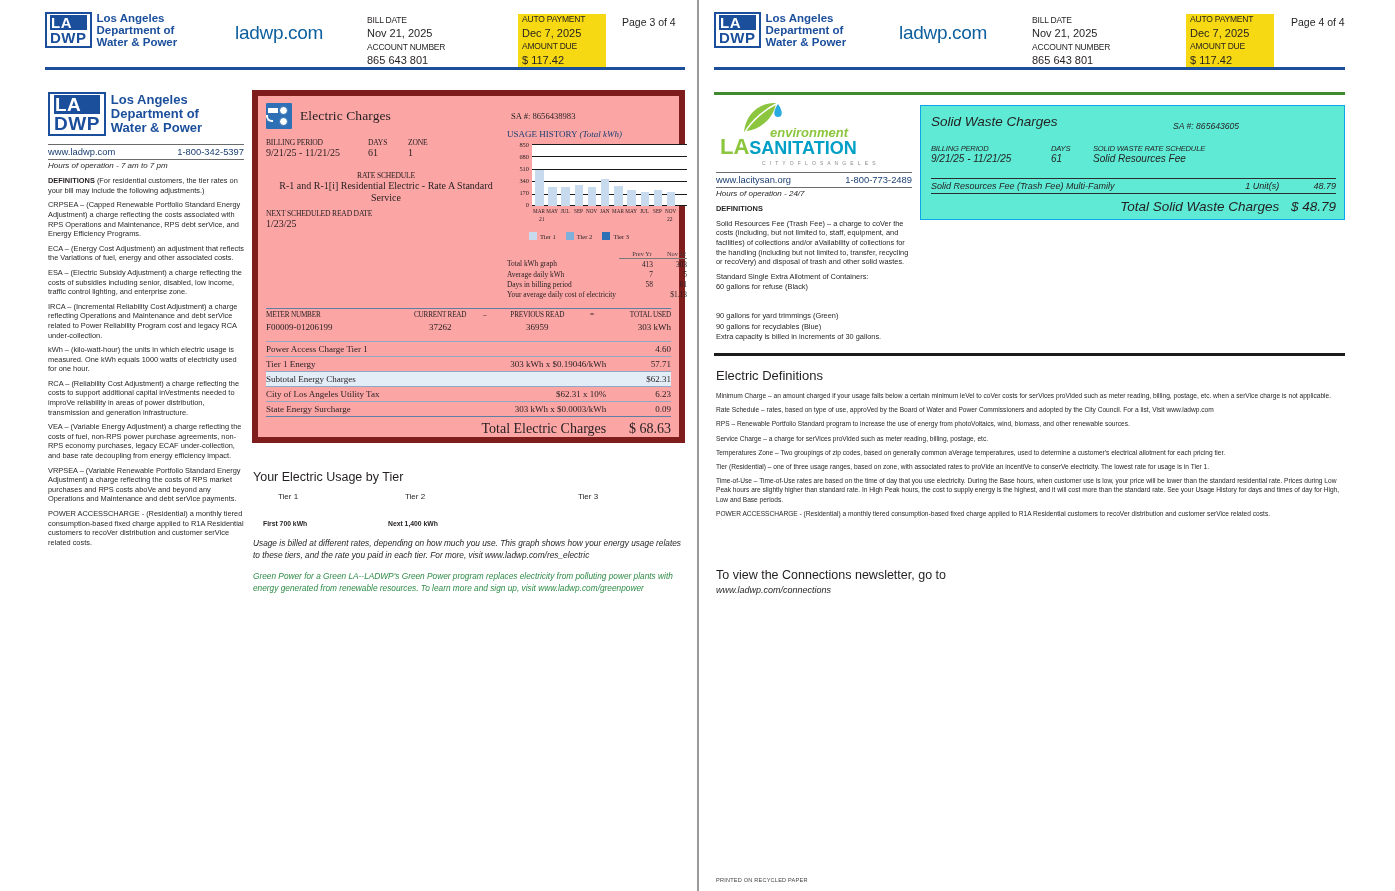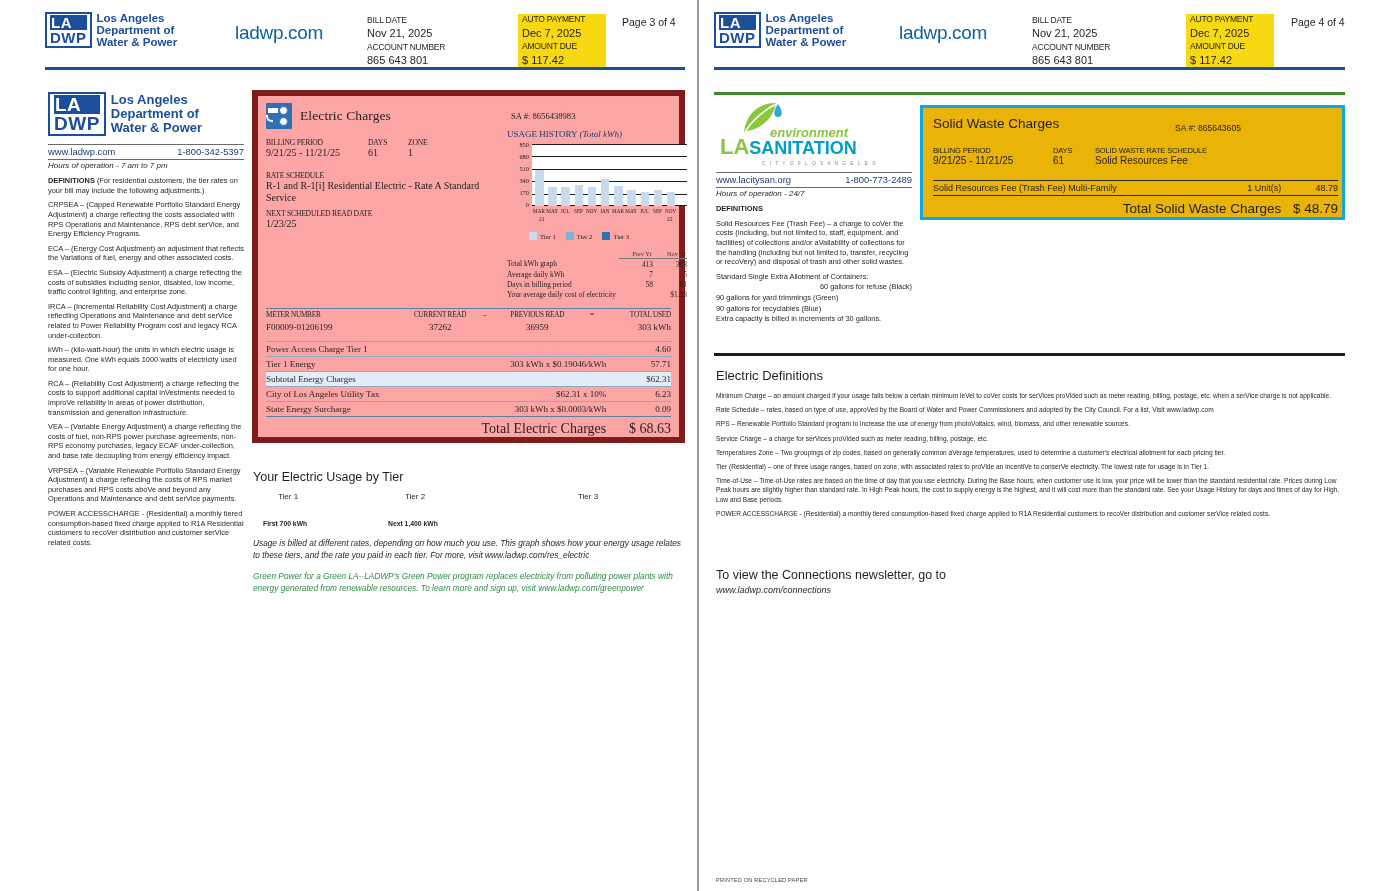--- a/index.html
+++ b/index.html
@@ -131,7 +131,7 @@
 
   
   .panel-waste {
-    position: absolute; background: #eab308; border: 3px solid #0ea5e9;
+    position: absolute; background: #5eead4; border: 1px solid #0ea5e9; font-style: italic;
   }
   .waste-title { font-size: 13.5px; }
   .wtab { width: 100%; border-collapse: collapse; font-size: 9px; }

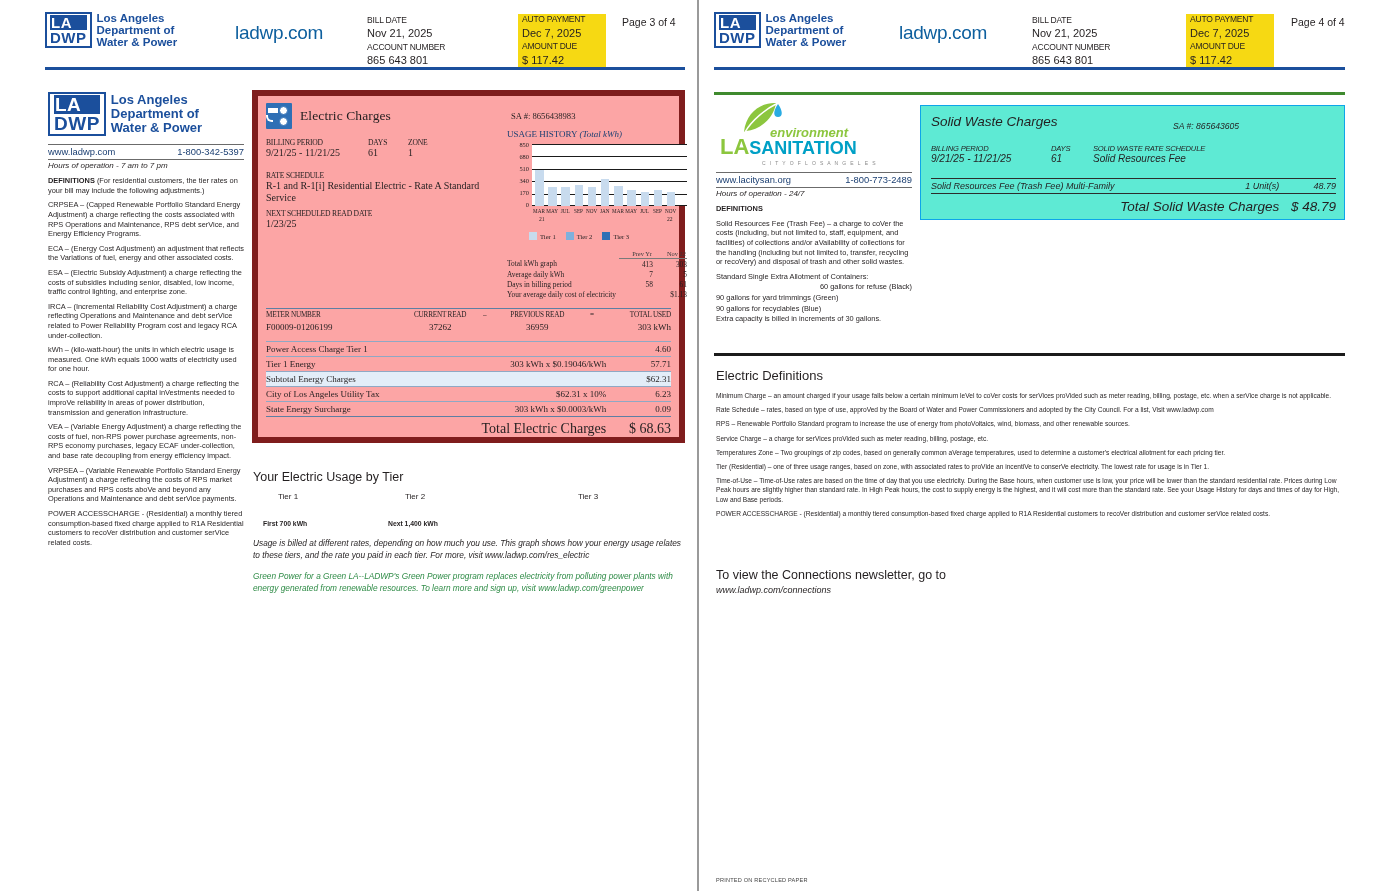--- a/index.html
+++ b/index.html
@@ -262,7 +262,7 @@
         <div class="meta-value">1</div>
       </div>
 
-      <div style="position:absolute; left:8px; top:75px; width:240px;">
+      <div style="position:absolute; left:8px; top:75px; width:240px;text-align:center;">
         <div class="meta-label">RATE SCHEDULE</div>
         <div class="meta-value" style="line-height:12px;">R-1 and R-1[i] Residential Electric - Rate A Standard Service</div>
       </div>

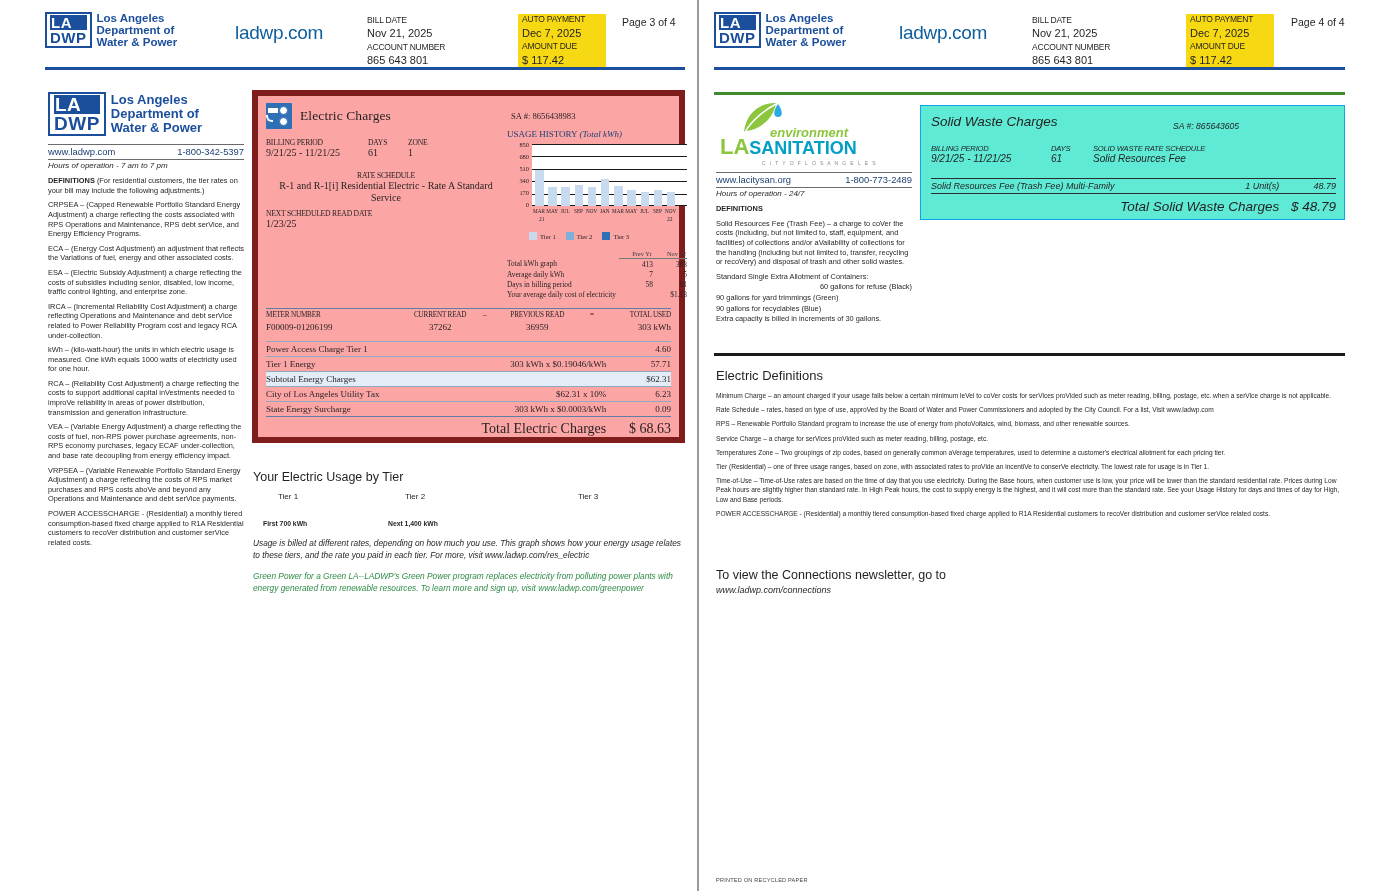--- a/index.html
+++ b/index.html
@@ -513,7 +513,7 @@
       </p>
       <p>Solid Resources Fee (Trash Fee) – a charge to coVer the costs (including, but not limited to, staff, equipment, and facilities) of collections and/or aVailability of collections for the handling (including but not limited to, transfer, recycling or recoVery) and disposal of trash and other solid wastes.</p>
       <p style="margin-bottom:1px;">Standard Single Extra Allotment of Containers:</p>
-      <p style="margin-bottom:1px;text-align:right;">60 gallons for refuse (Black)</p>
+      <p style="margin-bottom:19px;">60 gallons for refuse (Black)</p>
       <p style="margin-bottom:1px;">90 gallons for yard trimmings (Green)</p>
       <p style="margin-bottom:1px;">90 gallons for recyclables (Blue)</p>
       <p>Extra capacity is billed in increments of 30 gallons.</p>

